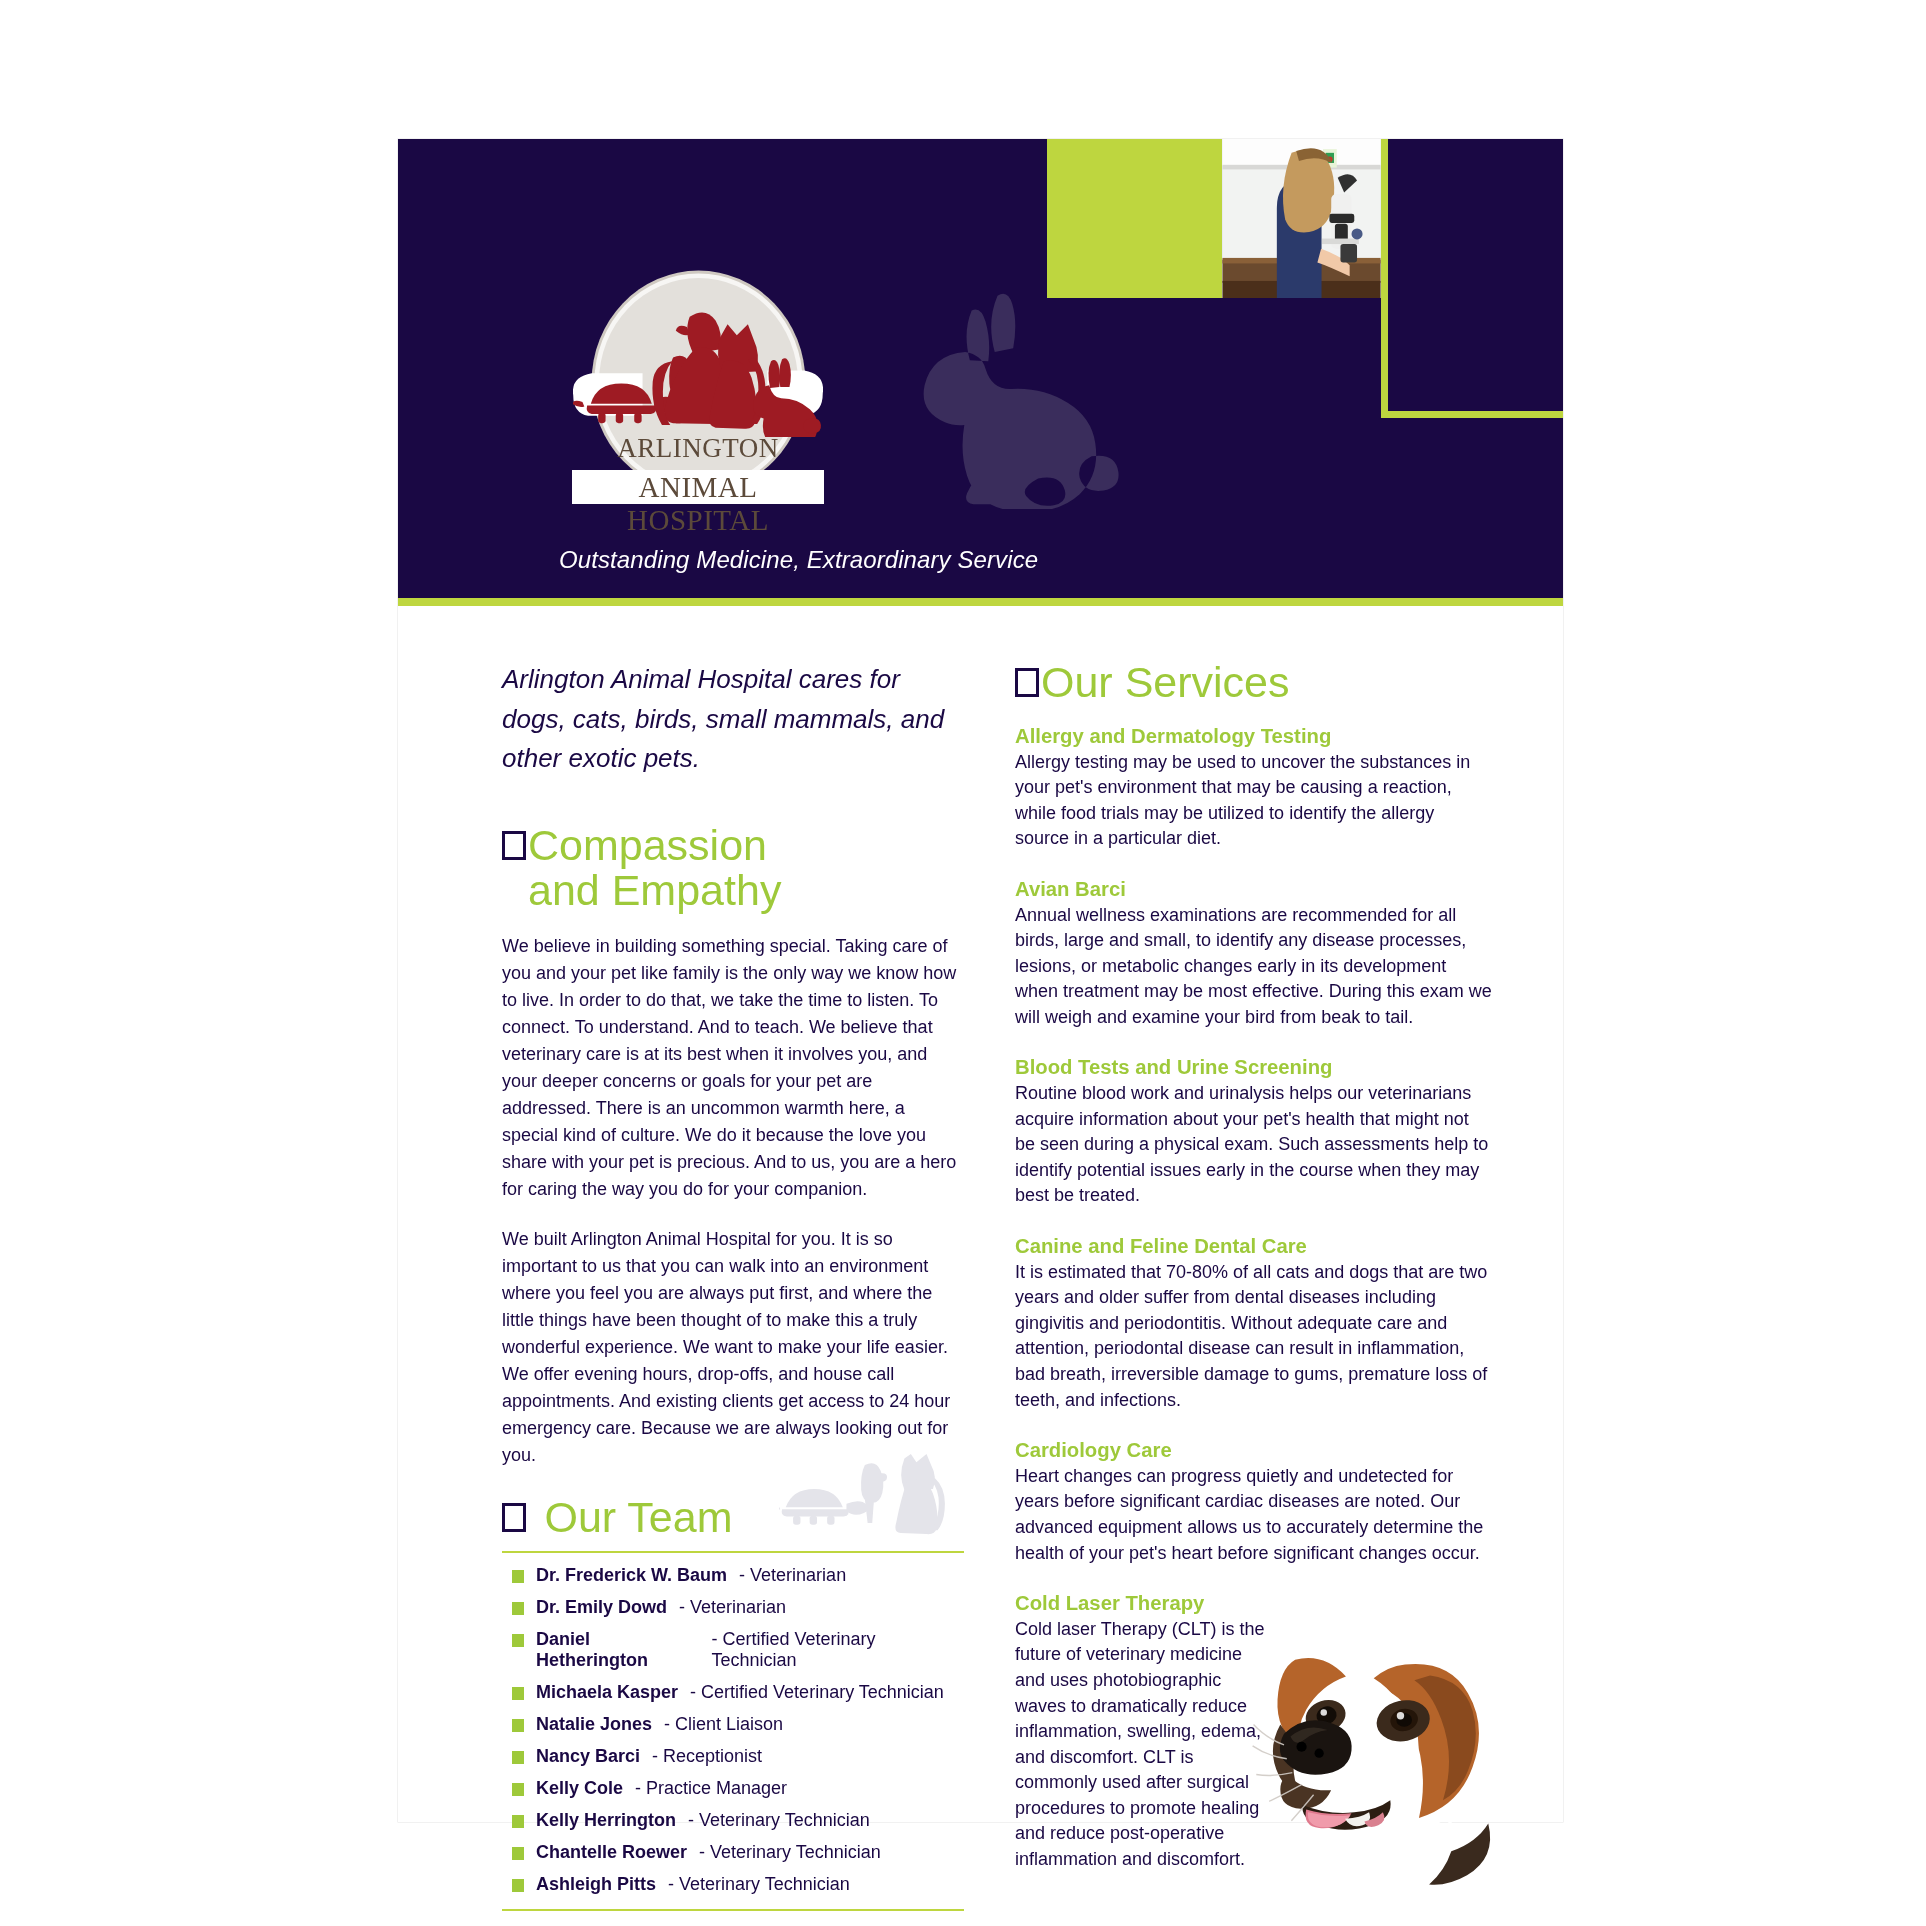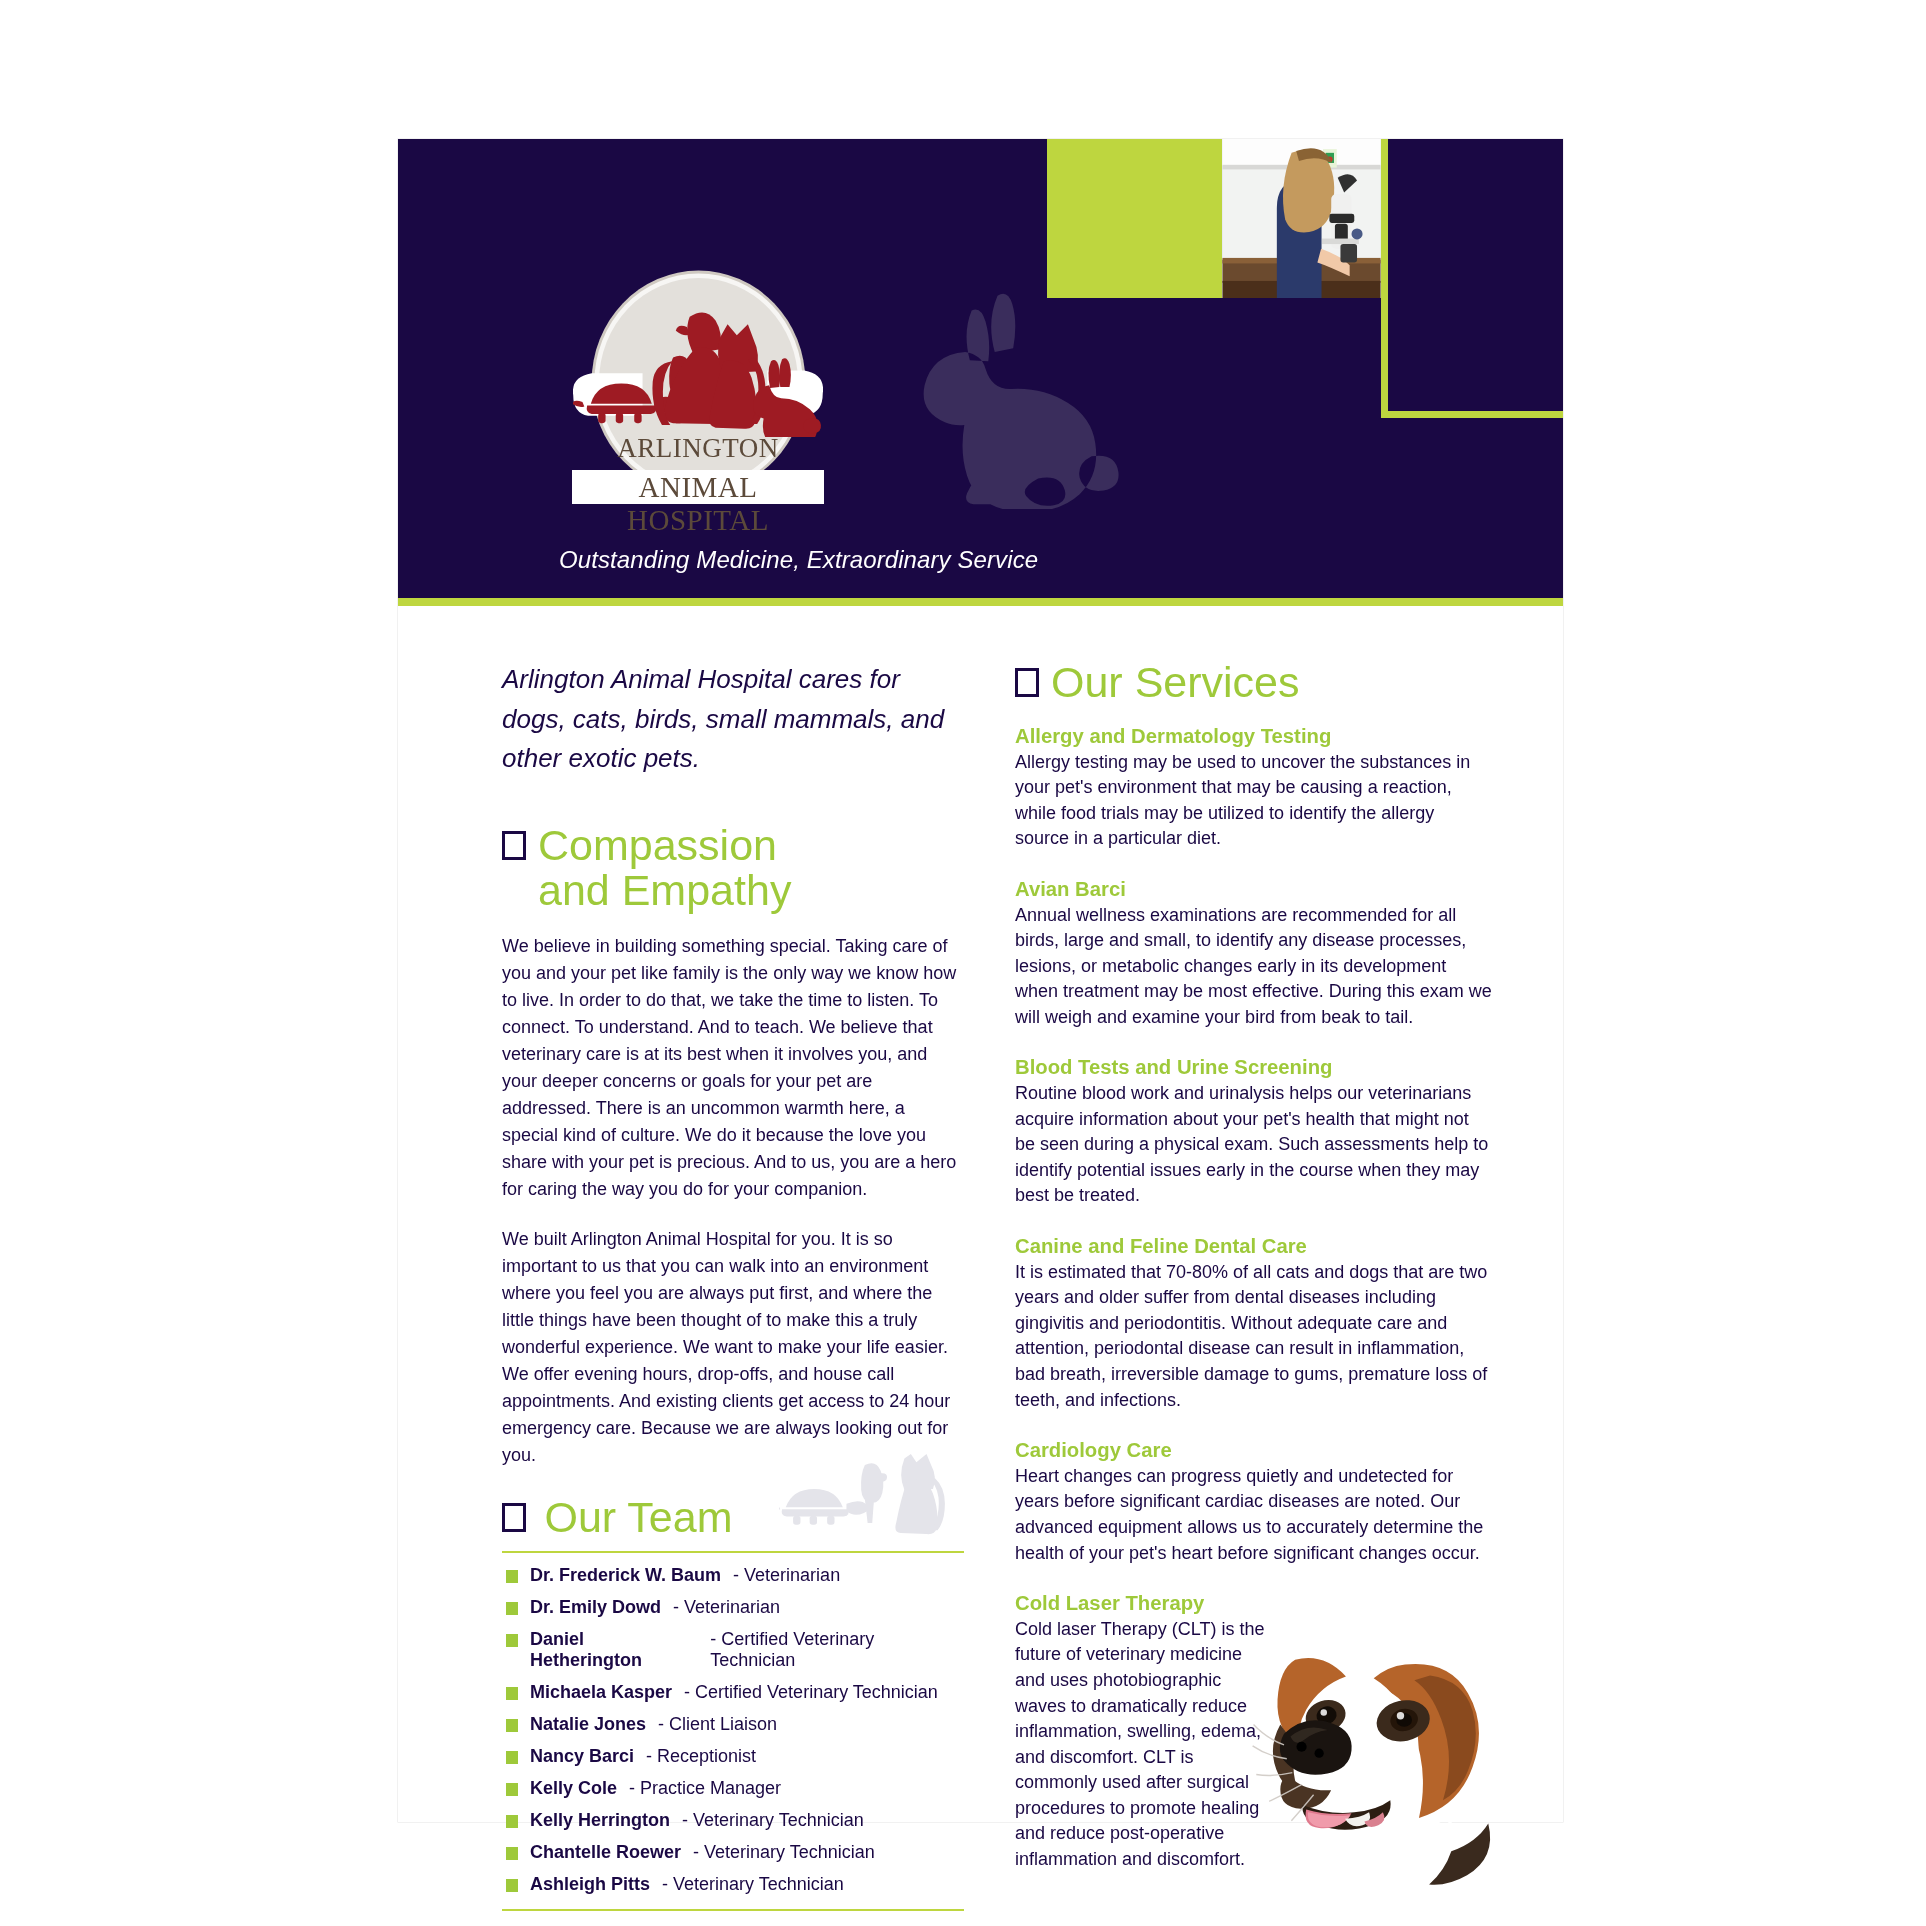--- a/index.html
+++ b/index.html
@@ -38,7 +38,7 @@
 
   .intro{color:#1a0844;font-size:26px;font-style:italic;line-height:1.52;margin:0 0 44px 0;}
 
-  .sec-head{display:flex;align-items:flex-start;gap:12px;margin:0 0 19.4px 0;}
+  .sec-head{display:flex;align-items:flex-start;gap:2px;margin:0 0 19.4px 0;}
   .sq{width:24px;height:29px;border:3.2px solid #1a0844;box-sizing:border-box;flex:0 0 auto;margin-top:8.3px;}
   .sec-title{color:#9ec93a;font-size:43px;line-height:1.06;}
 

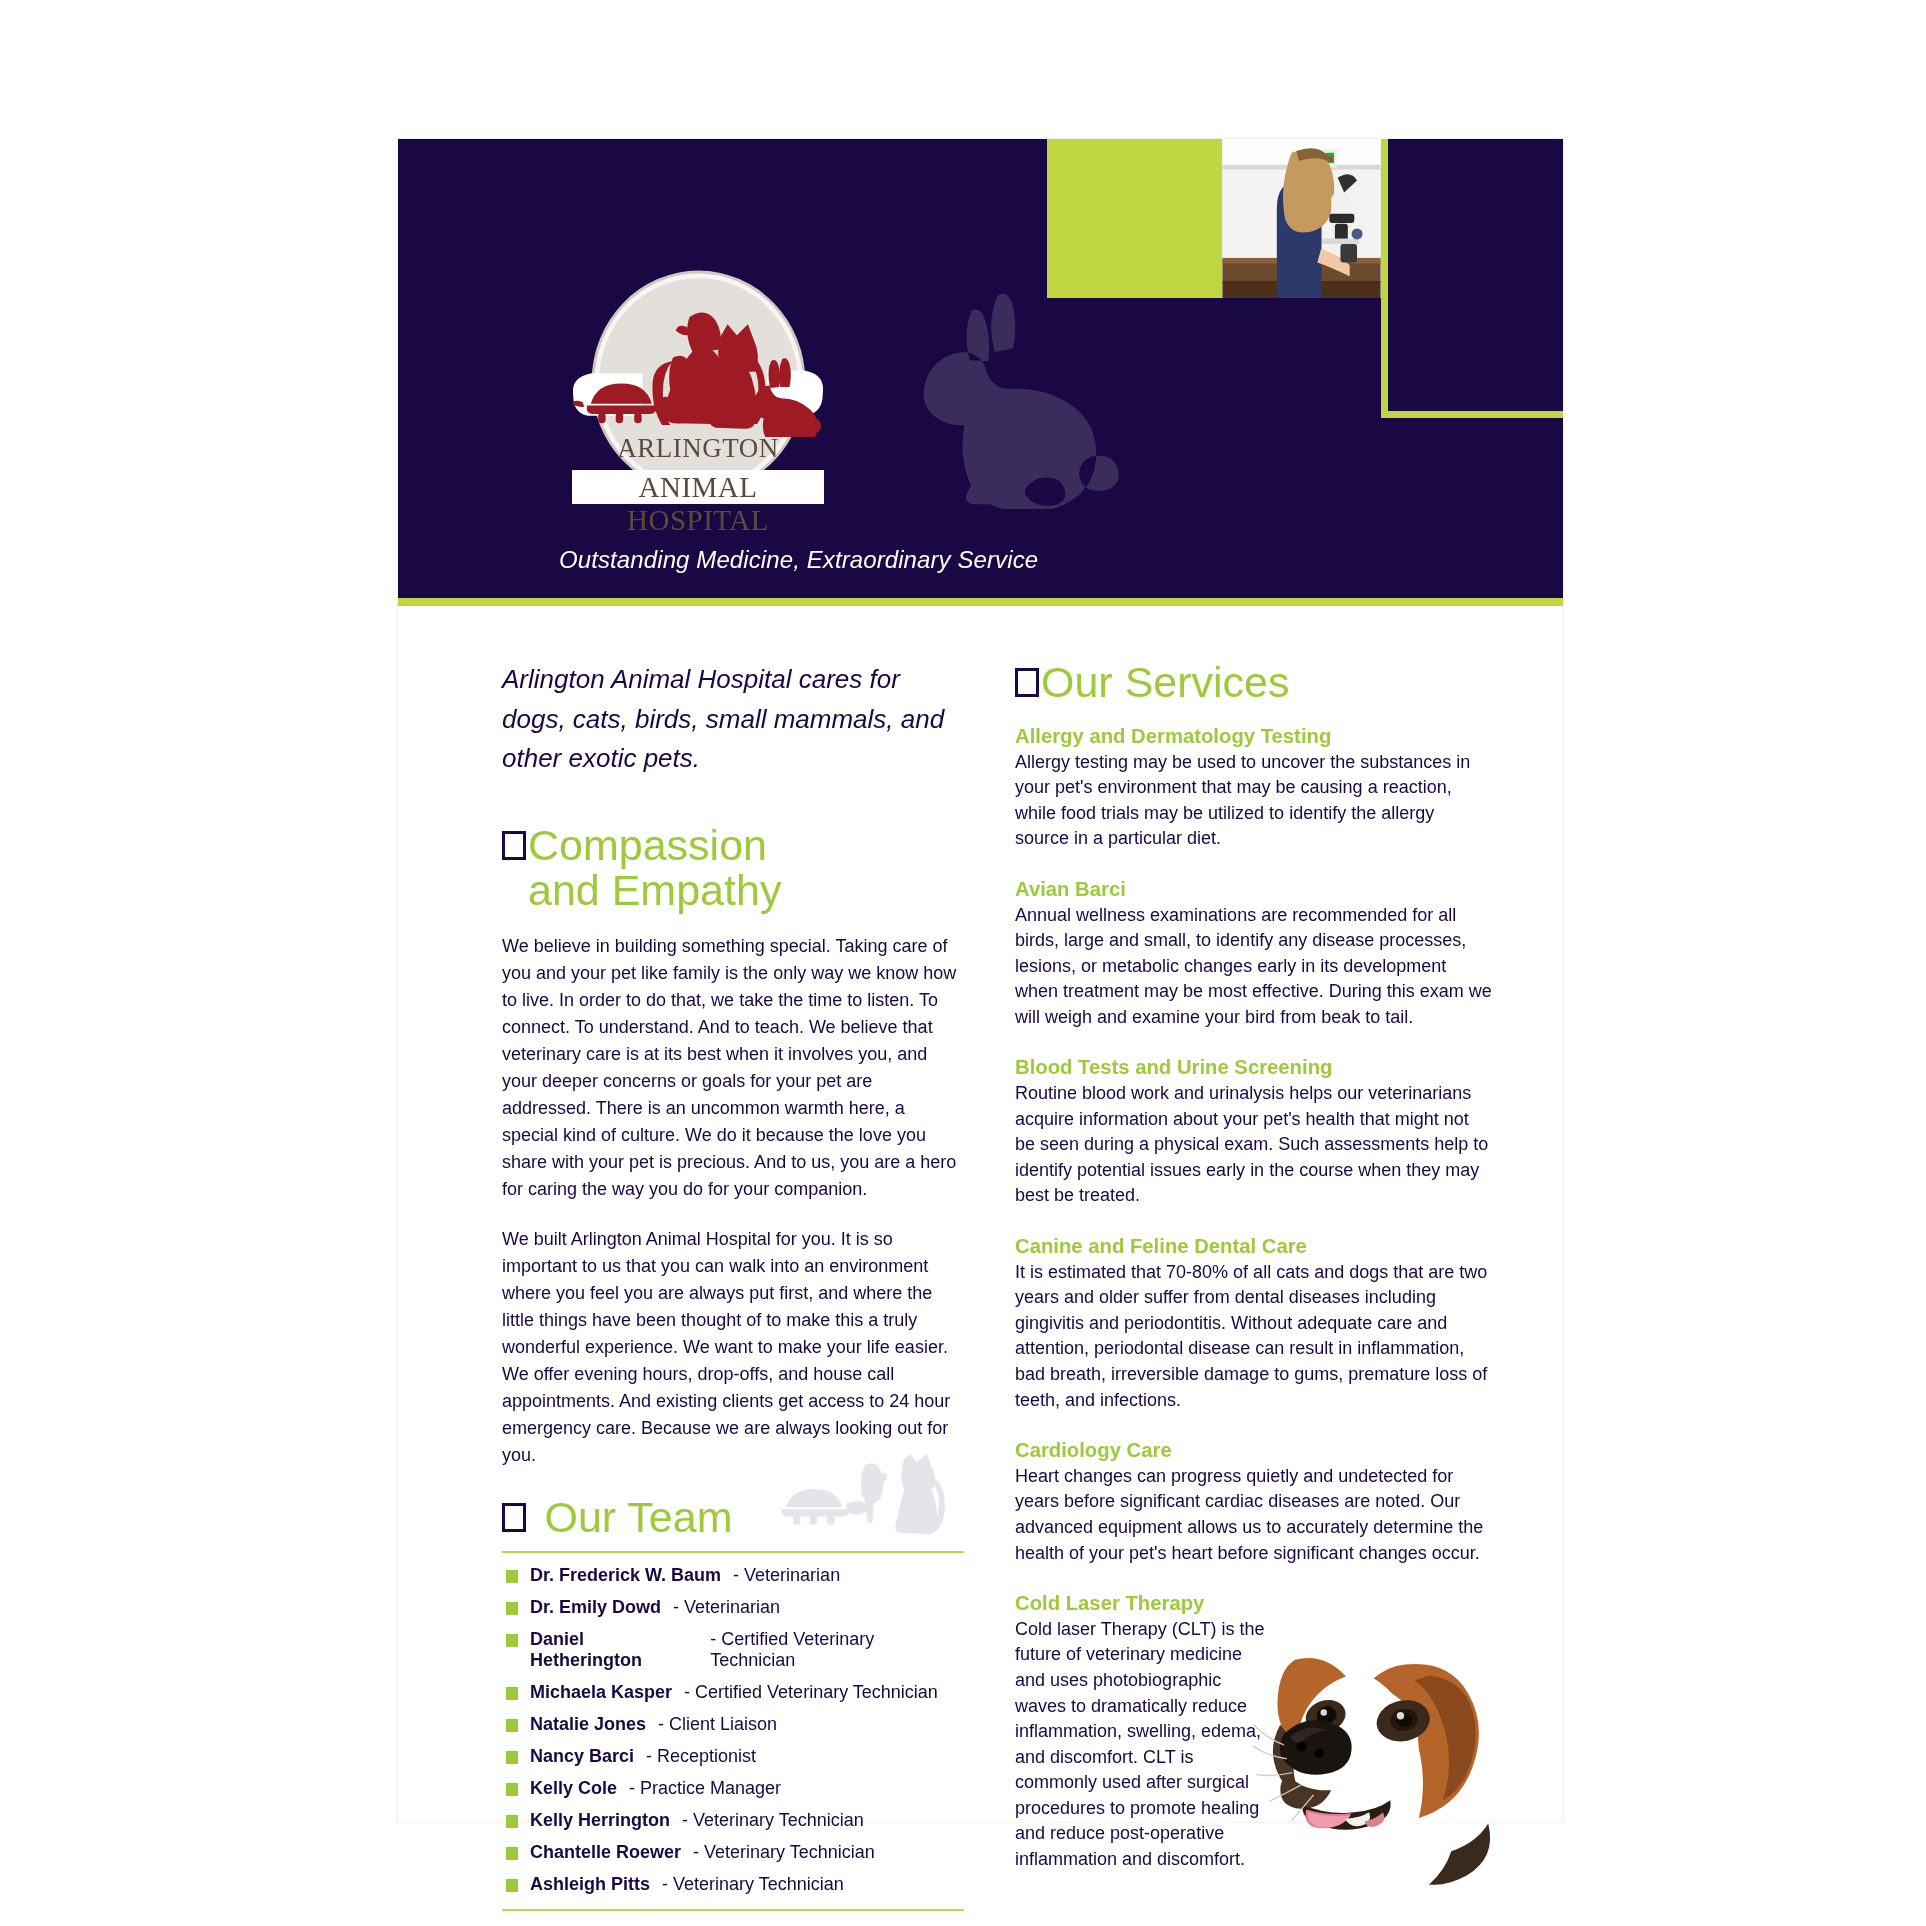--- a/index.html
+++ b/index.html
@@ -50,7 +50,7 @@
   .team-wm{position:absolute;right:5.5px;top:-41px;width:180px;height:92px;}
   .rule{height:2.3px;background:#bed63f;margin:10.2px 0 12px 0;}
   .rule-bottom{height:2.3px;background:#bed63f;margin:14px 0 0 0;}
-  .team-list{list-style:none;margin:4px;padding:0;}
+  .team-list{list-style:none;margin:10px;padding:0;}
   .team-item{display:flex;align-items:baseline;gap:12px;margin-bottom:11px;}
   .bullet{width:12px;height:13px;background:#9ec93a;flex:0 0 auto;position:relative;top:1.8px;}
   .t-name{color:#1a0844;font-size:18px;font-weight:bold;}

